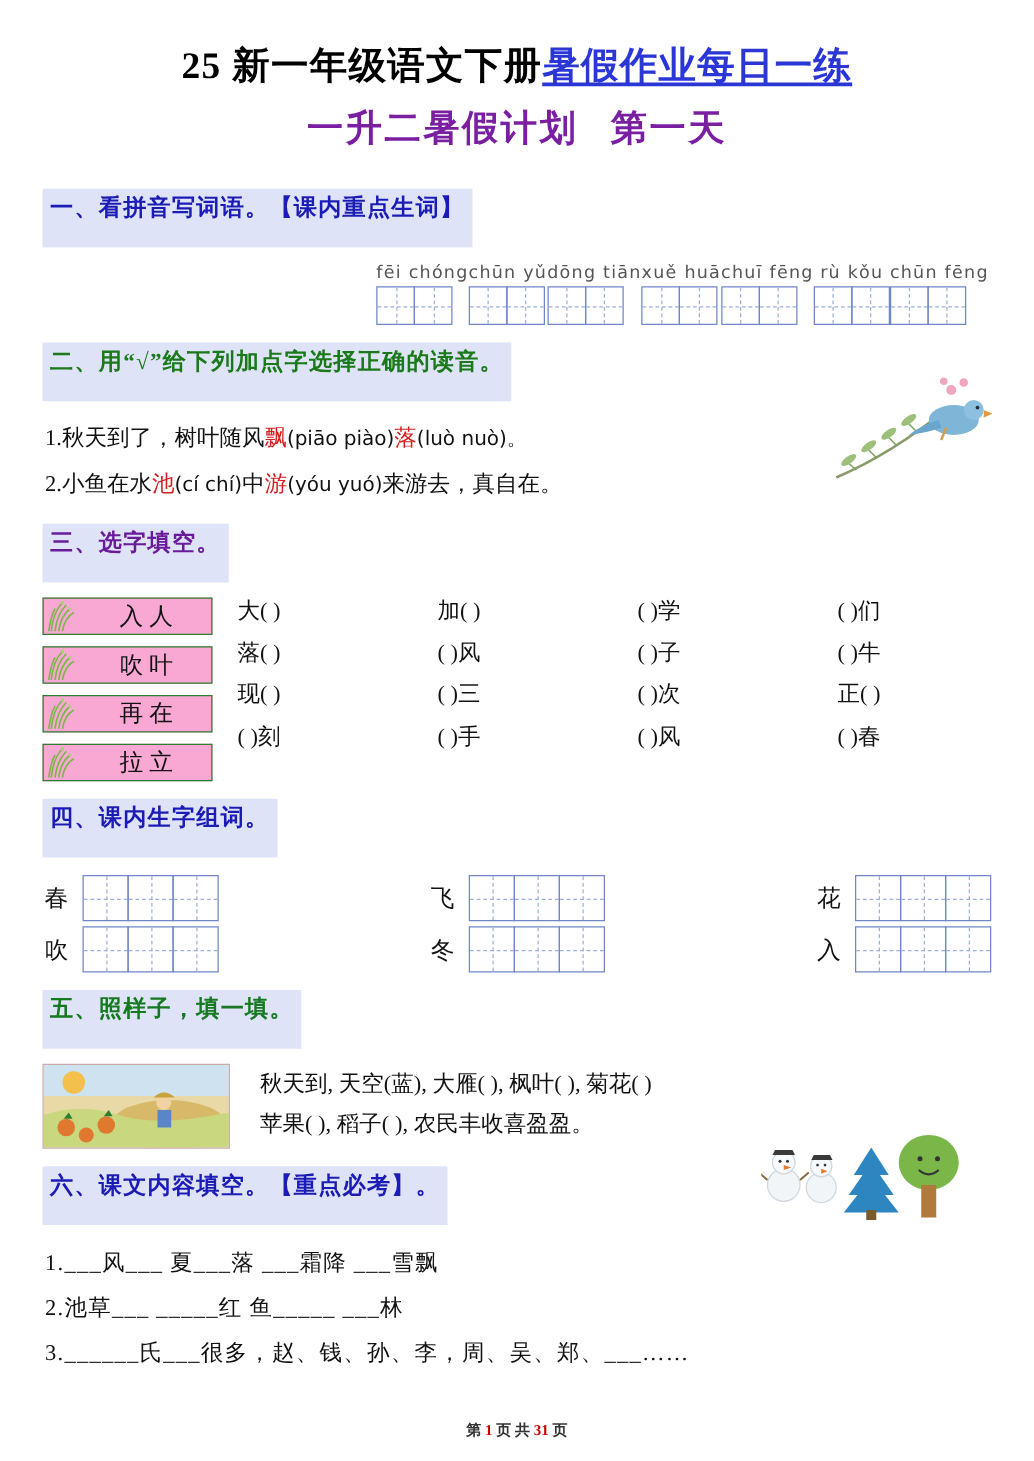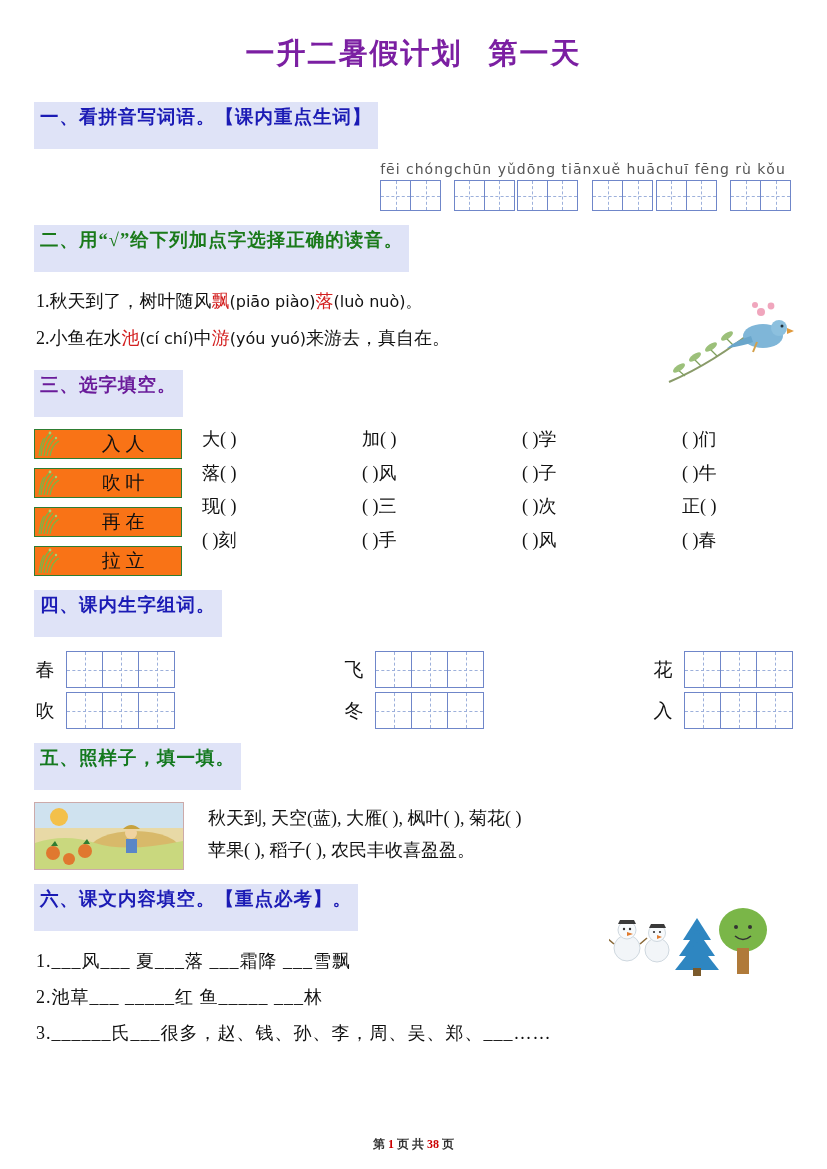--- a/index.html
+++ b/index.html
@@ -166,6 +166,9 @@
 <div class="page">
 
   
+  <div class="title1">
+    <span class="black">25 新一年级语文下册</span><span class="blue">暑假作业每日一练</span>
+  </div>
   <div class="title2">
     <span>一升二暑假计划</span><span class="sp"></span><span>第一天</span>
   </div>

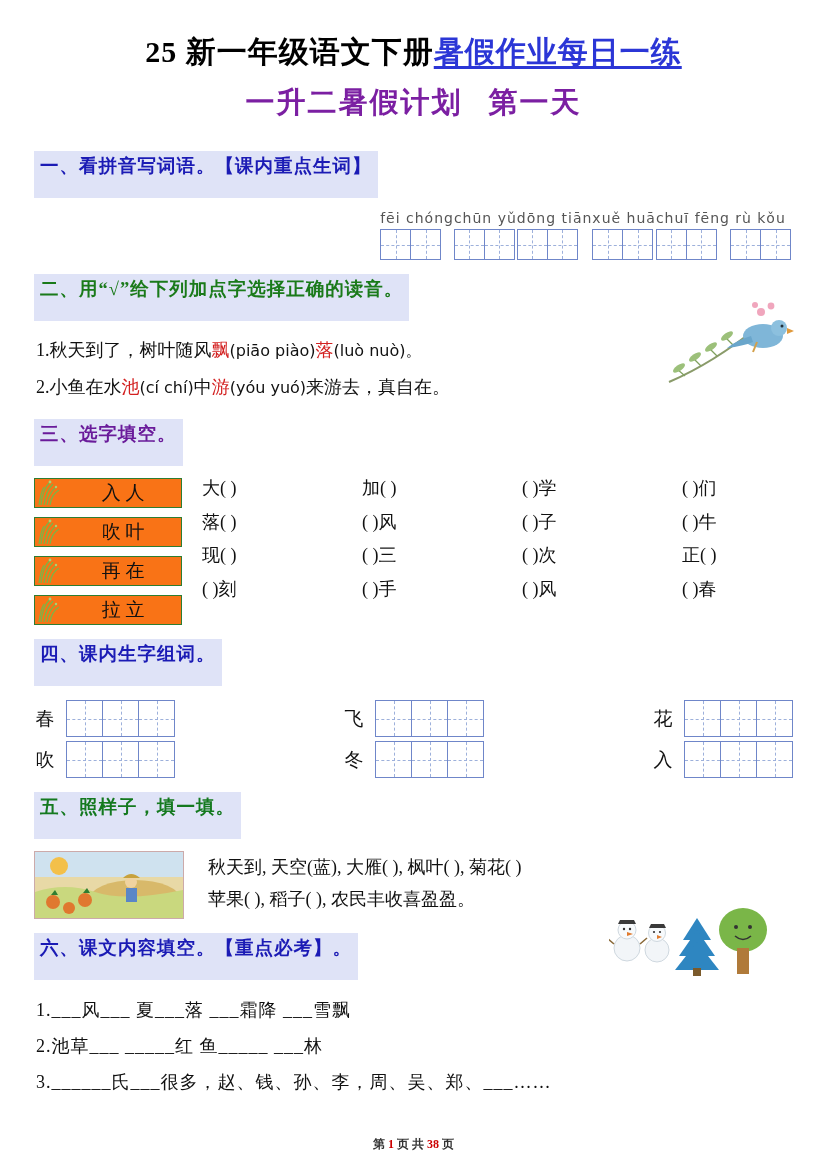--- a/index.html
+++ b/index.html
@@ -214,6 +214,13 @@
     </div>
     <div class="py-item">
       <div class="py-text">rù  kǒu</div>
+      <div class="tianzi">
+          <div class="cell"></div>
+          <div class="cell"></div>
+        </div>
+    </div>
+    <div class="py-item">
+      <div class="py-text">chūn fēng</div>
       <div class="tianzi">
           <div class="cell"></div>
           <div class="cell"></div>

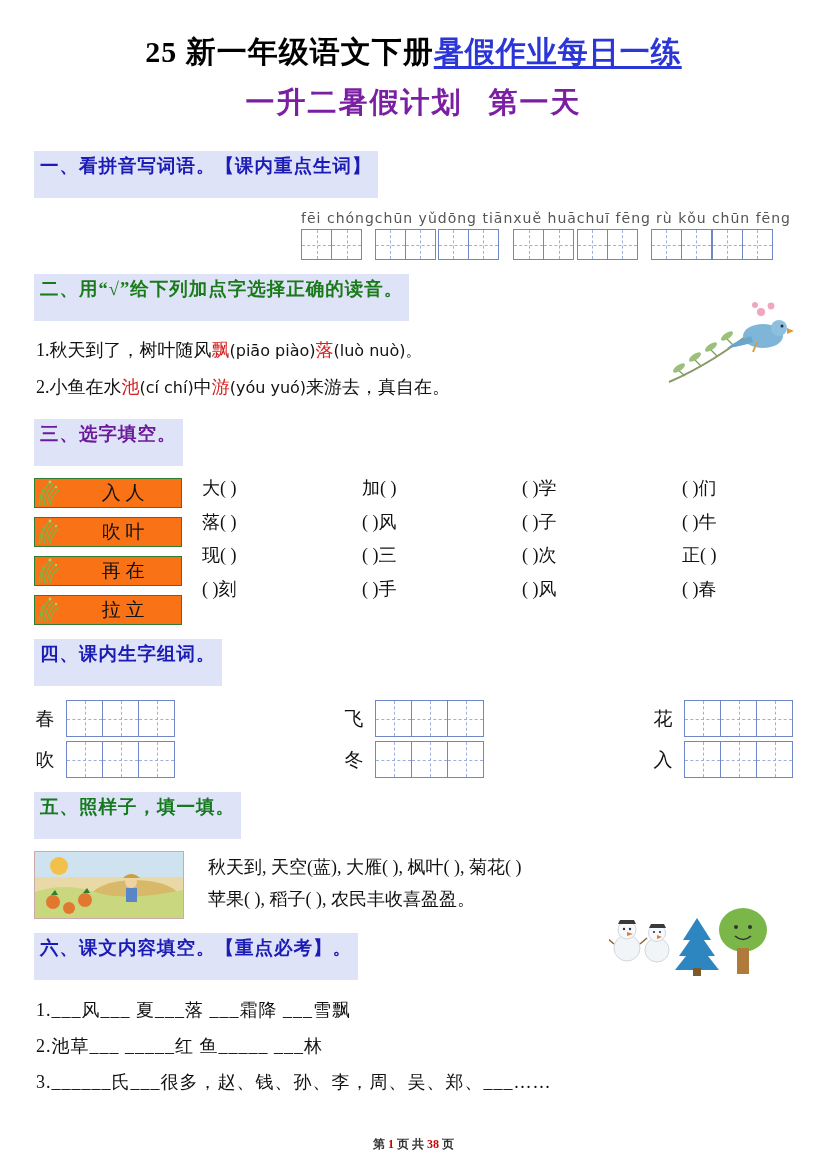--- a/index.html
+++ b/index.html
@@ -100,11 +100,11 @@
   .three-wrap{display:flex;gap:20px;margin-top:6px;}
   .word-col{display:flex;flex-direction:column;gap:9px;}
   .word-box{
-    width:148px;height:30px;
+    width:136px;height:30px;
     border:1px solid #2e7d32;
     display:flex;align-items:center;
     box-sizing:border-box;
-    background:#f97316;
+    background:#f9a8d4;
   }
   .grass{
     width:30px;height:28px;flex:0 0 30px;

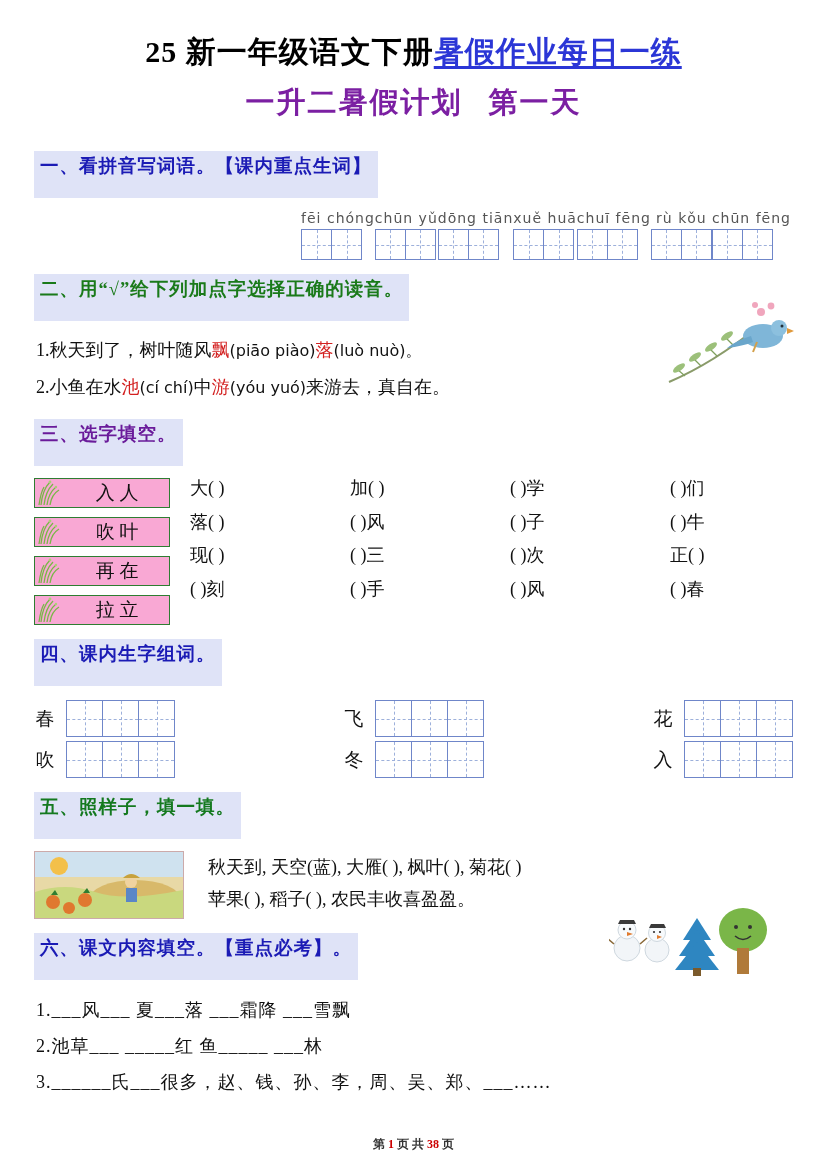--- a/index.html
+++ b/index.html
@@ -511,7 +511,7 @@
     <span>第</span>
     <span class="num">1</span>
     <span>页 共</span>
-    <span class="num">38</span>
+    <span class="num">31</span>
     <span>页</span>
   </div>
 

